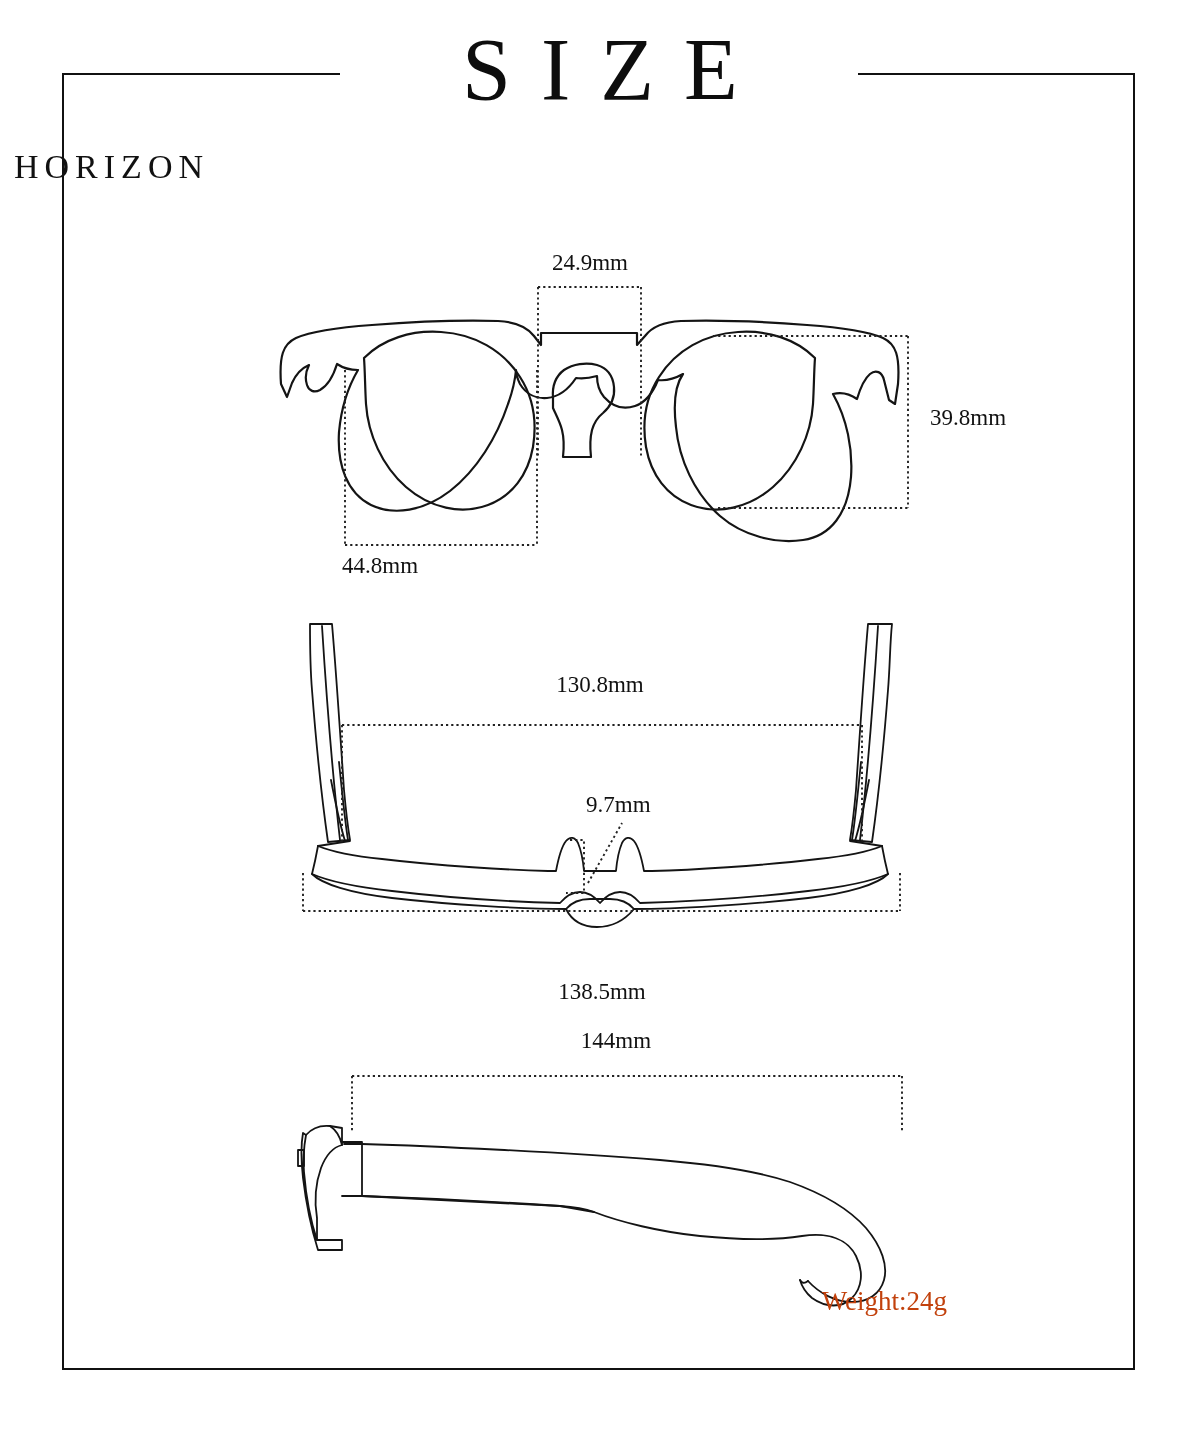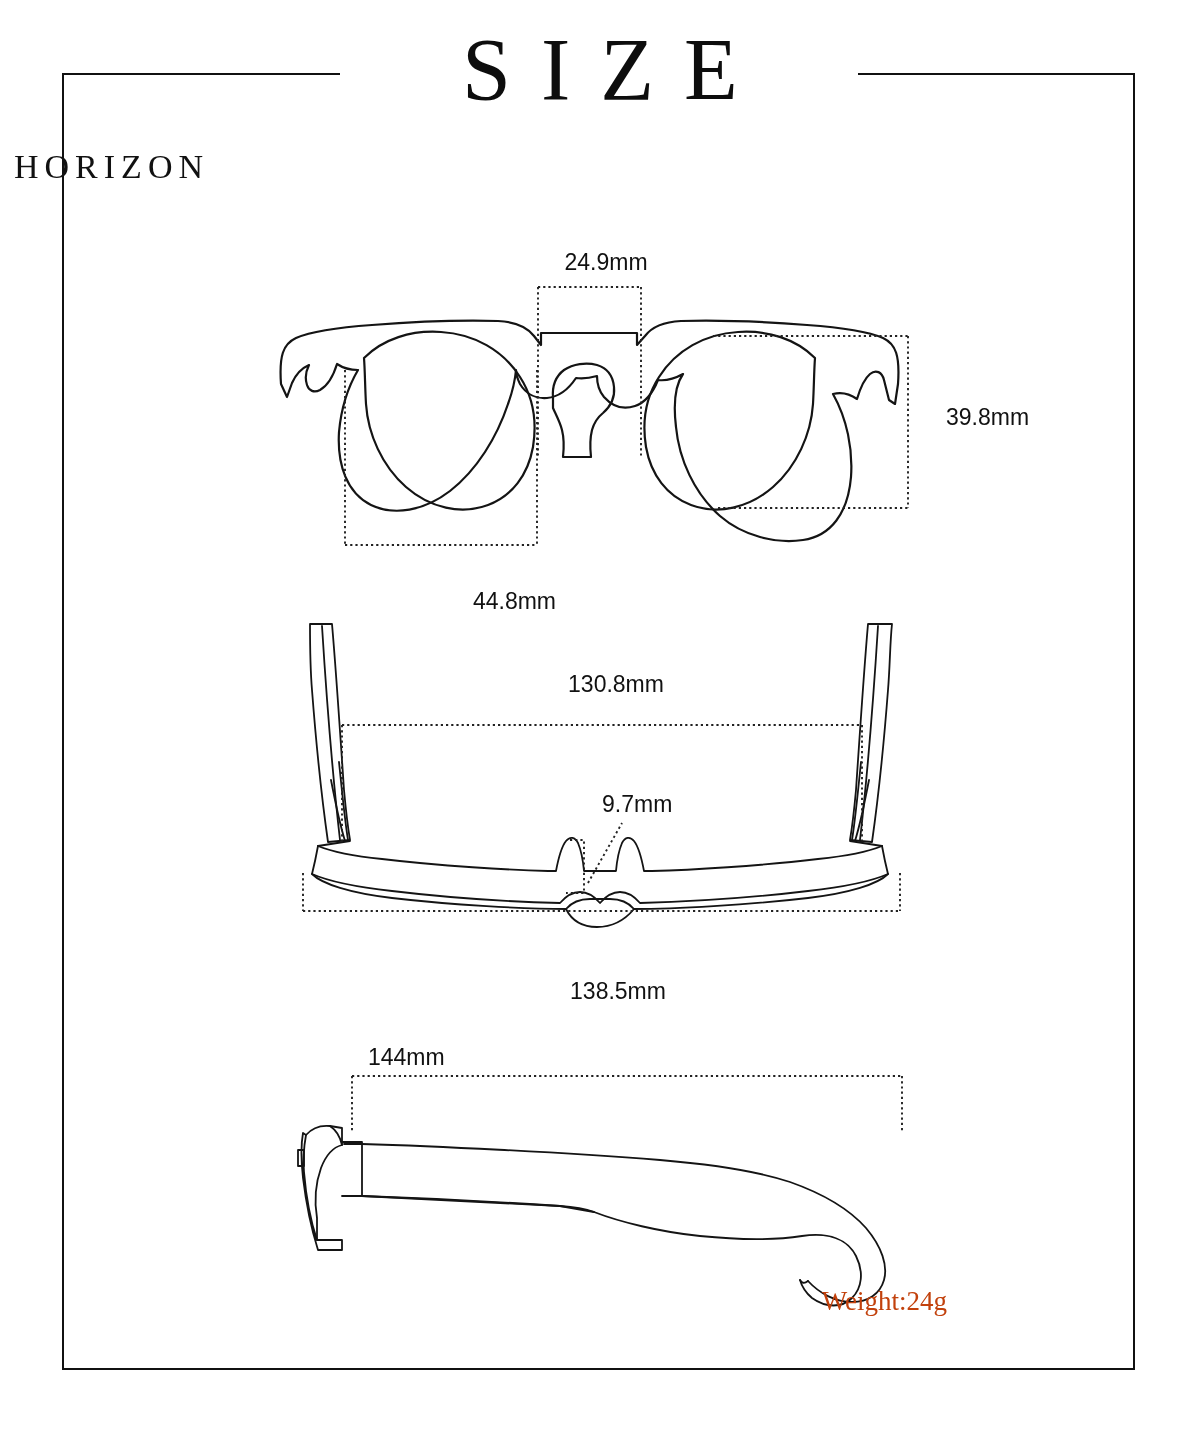--- a/index.html
+++ b/index.html
@@ -72,8 +72,7 @@
     line-height: 1;
     color: #111111;
     white-space: nowrap;
-    font-family: Liberation Sans, sans-serif;
-    padding-left: 16px;
+    font-family: Liberation Serif, serif;
   }
   .dim-bridge   { left: 0;   top: 251px;  width: 1180px; text-align: center; }
   .dim-lensh    { left: 930px; top: 406px; }

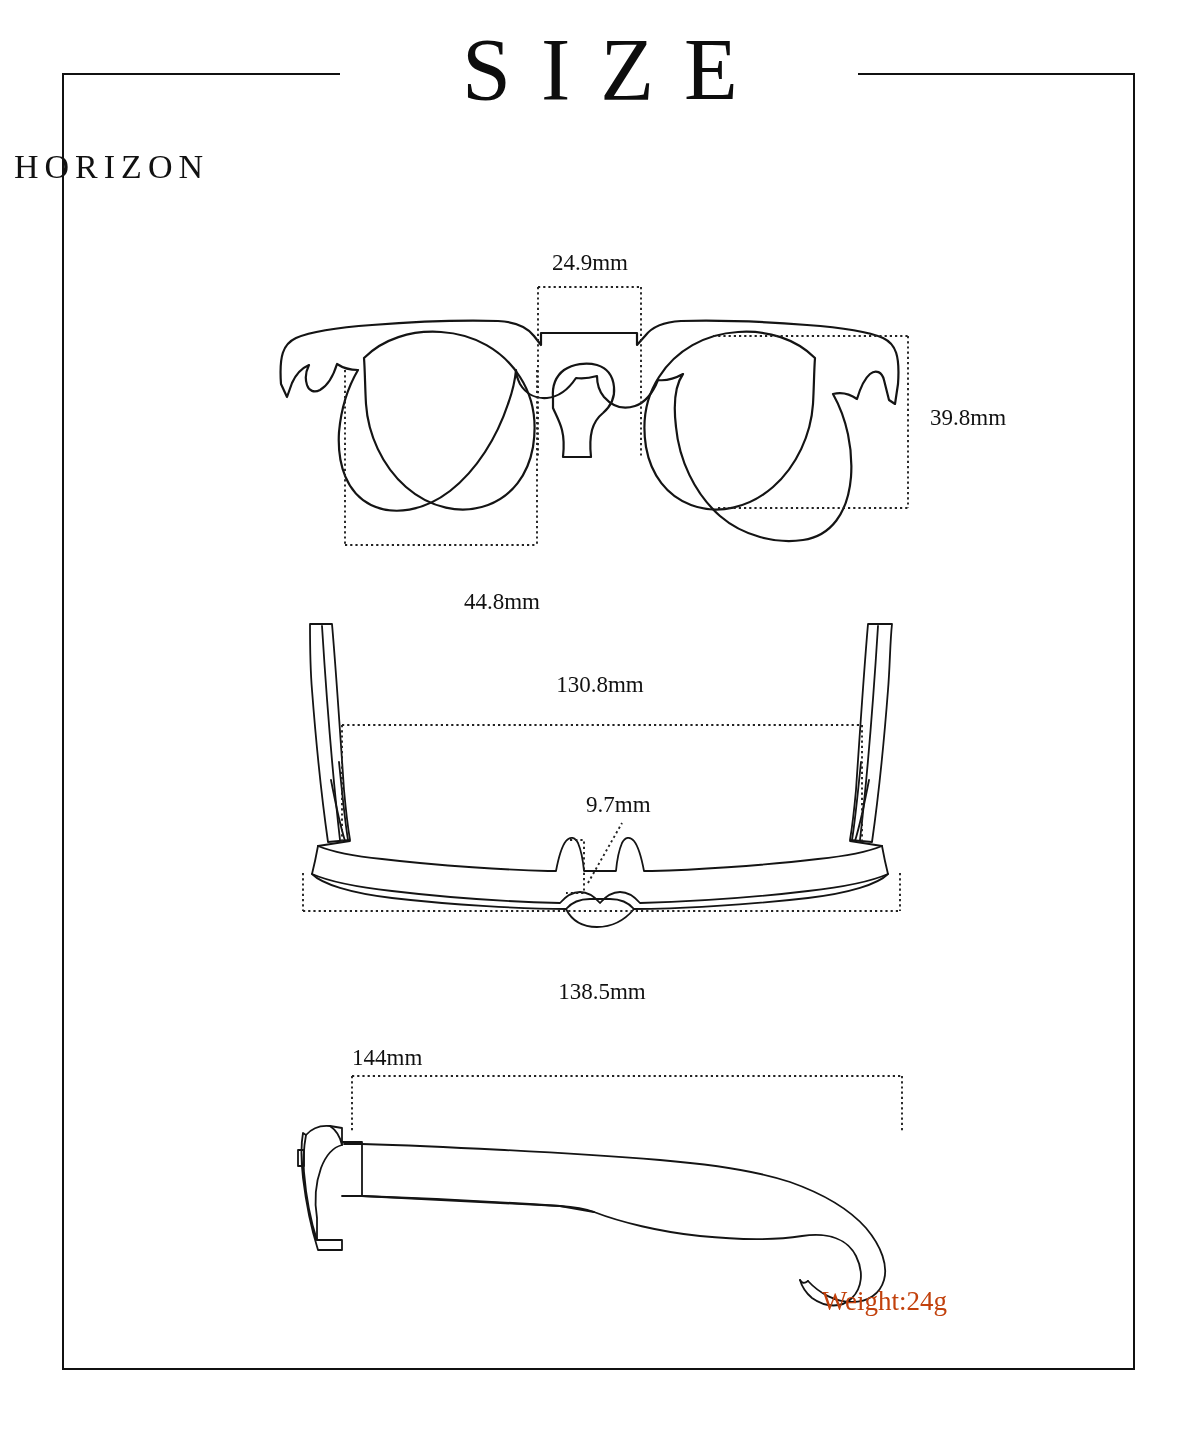--- a/index.html
+++ b/index.html
@@ -76,7 +76,7 @@
   }
   .dim-bridge   { left: 0;   top: 251px;  width: 1180px; text-align: center; }
   .dim-lensh    { left: 930px; top: 406px; }
-  .dim-lensw    { left: 342px; top: 590px; width: 198px; text-align: right; }
+  .dim-lensw    { left: 342px; top: 554px; width: 198px; text-align: left; }
   .dim-framew   { left: 0;   top: 673px;  width: 1200px; text-align: center; }
   .dim-bridgeh  { left: 586px; top: 793px; }
   .dim-total    { left: 303px; top: 944px; width: 598px; text-align: center; margin-top: 36px; }

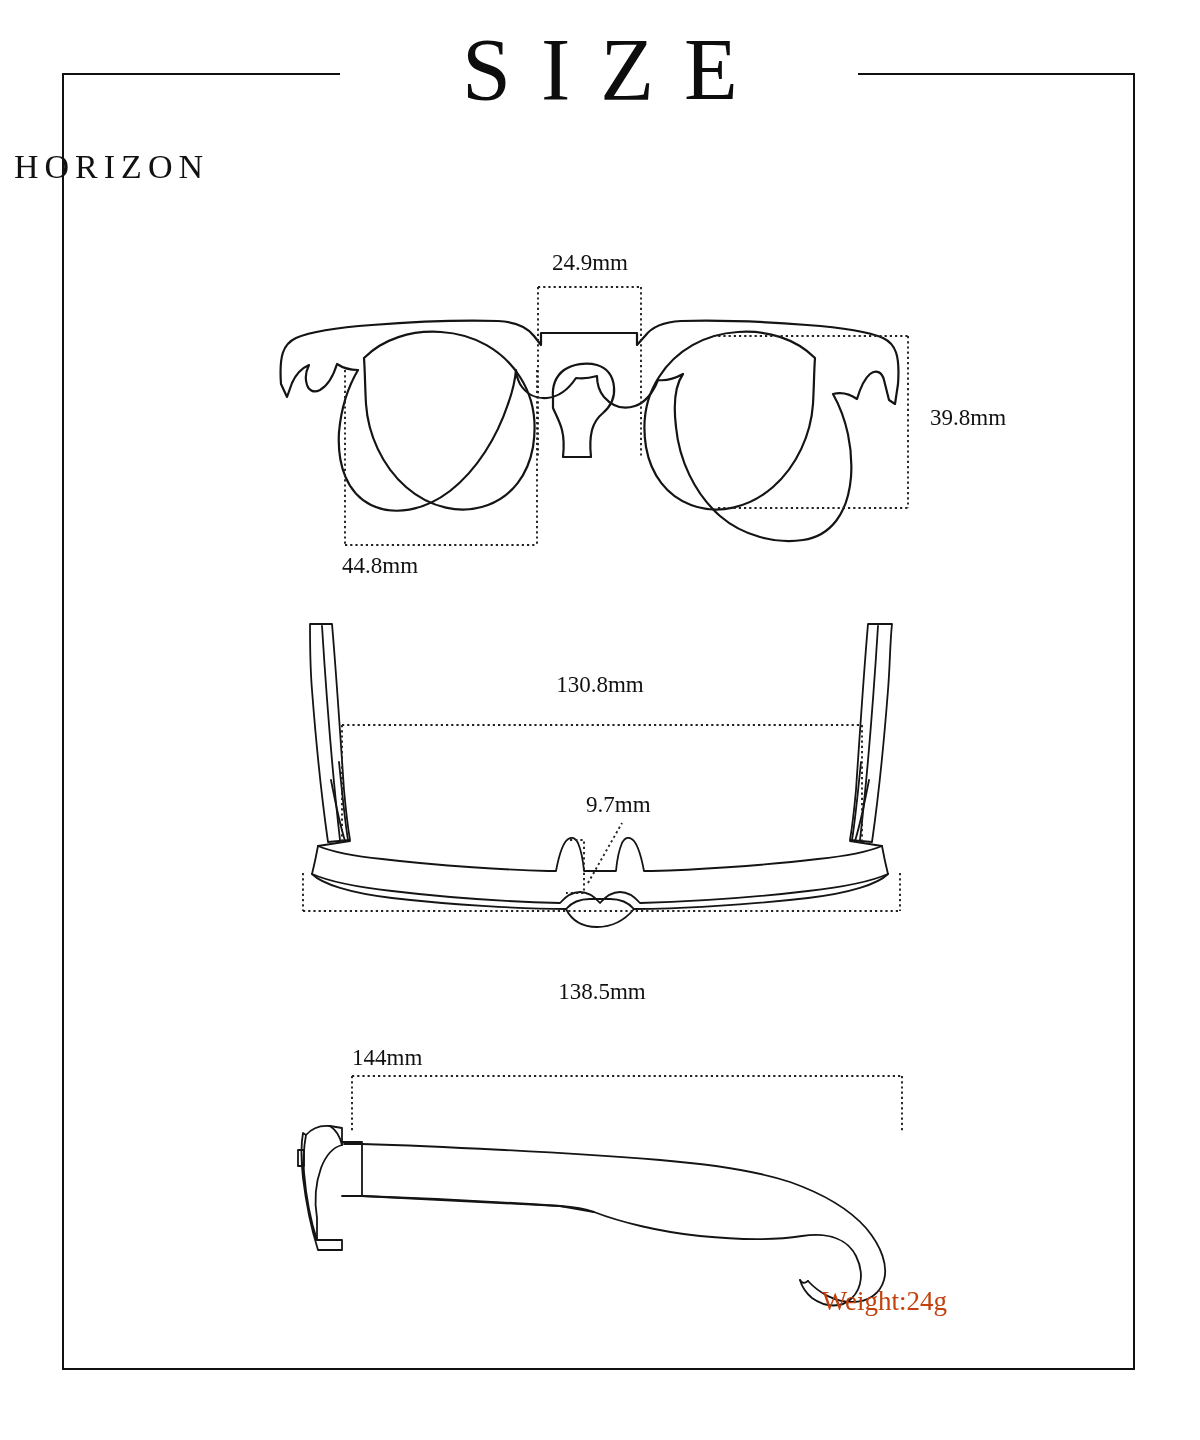--- a/index.html
+++ b/index.html
@@ -80,7 +80,7 @@
   .dim-framew   { left: 0;   top: 673px;  width: 1200px; text-align: center; }
   .dim-bridgeh  { left: 586px; top: 793px; }
   .dim-total    { left: 303px; top: 944px; width: 598px; text-align: center; margin-top: 36px; }
-  .dim-temple   { left: 352px; top: 1029px; width: 550px; text-align: left; margin-top: 17px; }
+  .dim-temple   { left: 341px; top: 1029px; width: 550px; text-align: center; }
 
   .weight-label {
     position: absolute;

